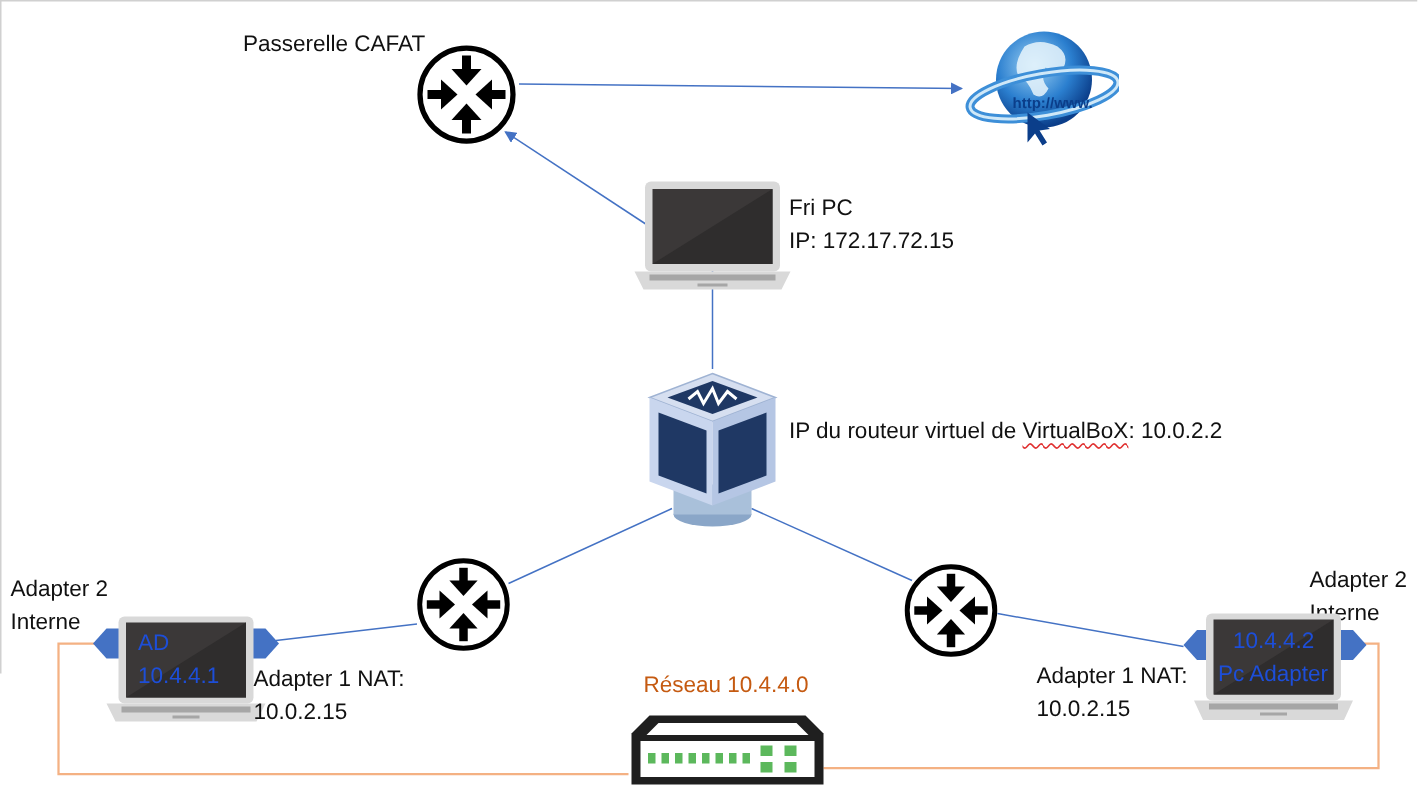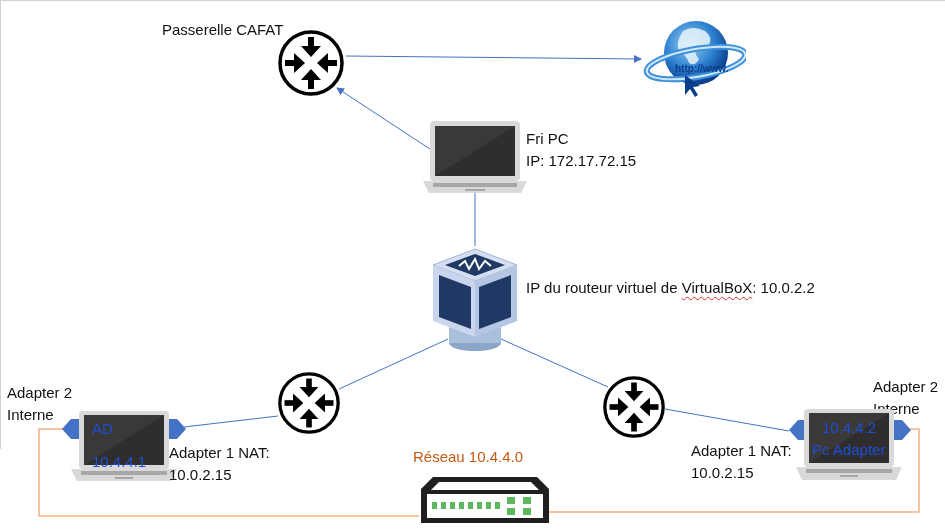--- a/index.html
+++ b/index.html
@@ -132,7 +132,7 @@
     <rect x="56" y="68" width="18" height="2" fill="#a6a6a6"></rect>
   </svg>
   <div class="screen-text" style="left:91px;top:417px;">AD</div>
-  <div class="screen-text" style="left:91px;top:439px;margin-top:11px;">10.4.4.1</div>
+  <div class="screen-text" style="left:91px;top:439px;">10.4.4.1</div>
   <div class="lbl" style="left:168px;top:441px;">Adapter 1 NAT:</div>
   <div class="lbl" style="left:168px;top:463px;">10.0.2.15</div>
 

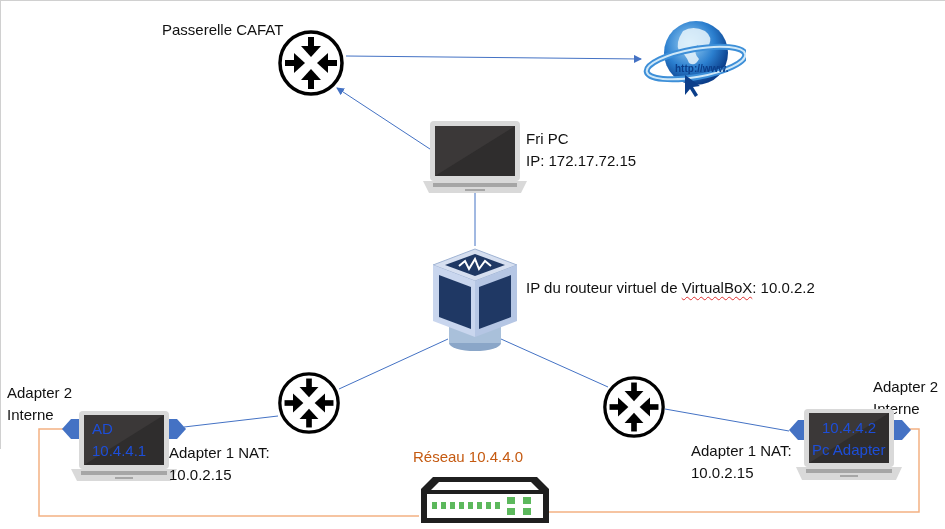--- a/index.html
+++ b/index.html
@@ -153,7 +153,7 @@
   <div class="lbl" style="left:690px;top:439px;">Adapter 1 NAT:</div>
   <div class="lbl" style="left:690px;top:461px;">10.0.2.15</div>
 
-  <div class="lbl orange" style="left:412px;top:445px;">Réseau 10.4.4.0</div>
+  <div class="lbl orange" style="left:428px;top:445px;">Réseau 10.4.4.0</div>
   <svg class="node" style="left:418px;top:474px;" width="132" height="50" viewBox="0 0 132 50">
     <polygon points="14,2 118,2 130,14 130,48 2,48 2,14" fill="#1f1f1f"></polygon>
     <polygon points="20,7 112,7 120,15 12,15" fill="#ffffff"></polygon>

